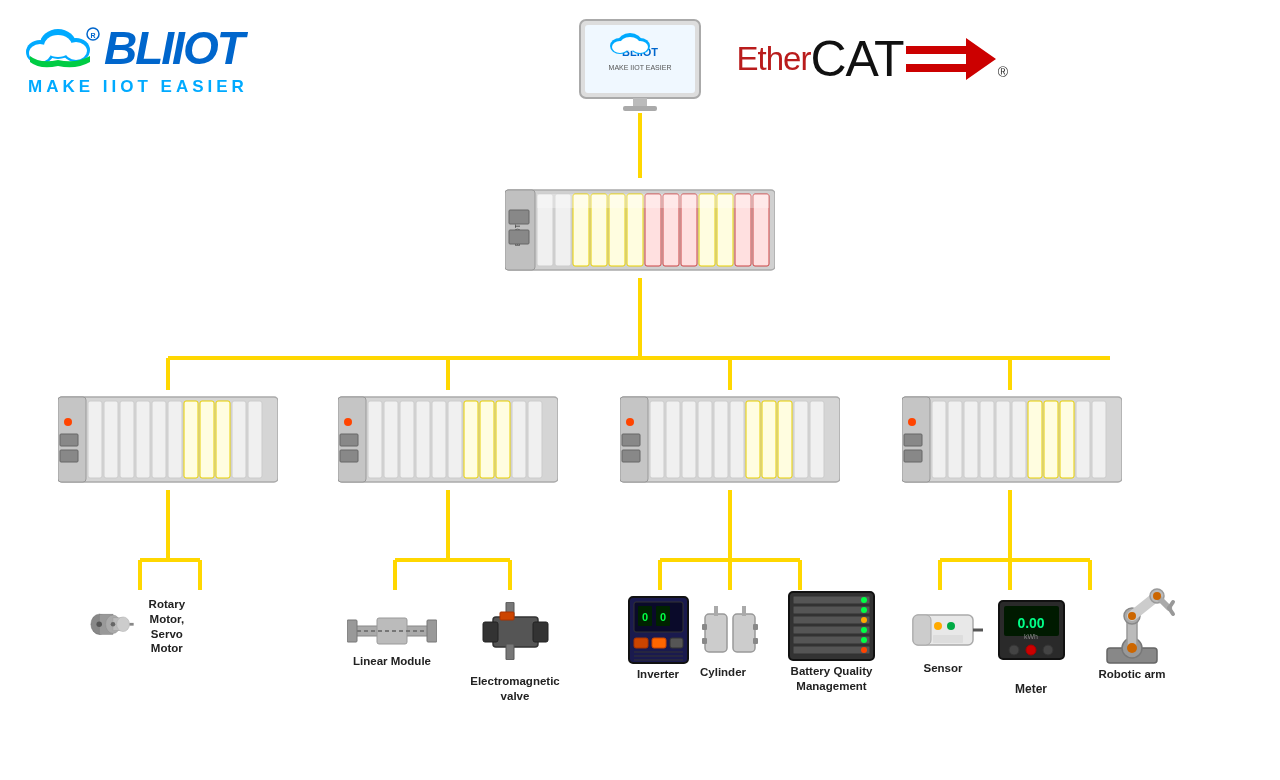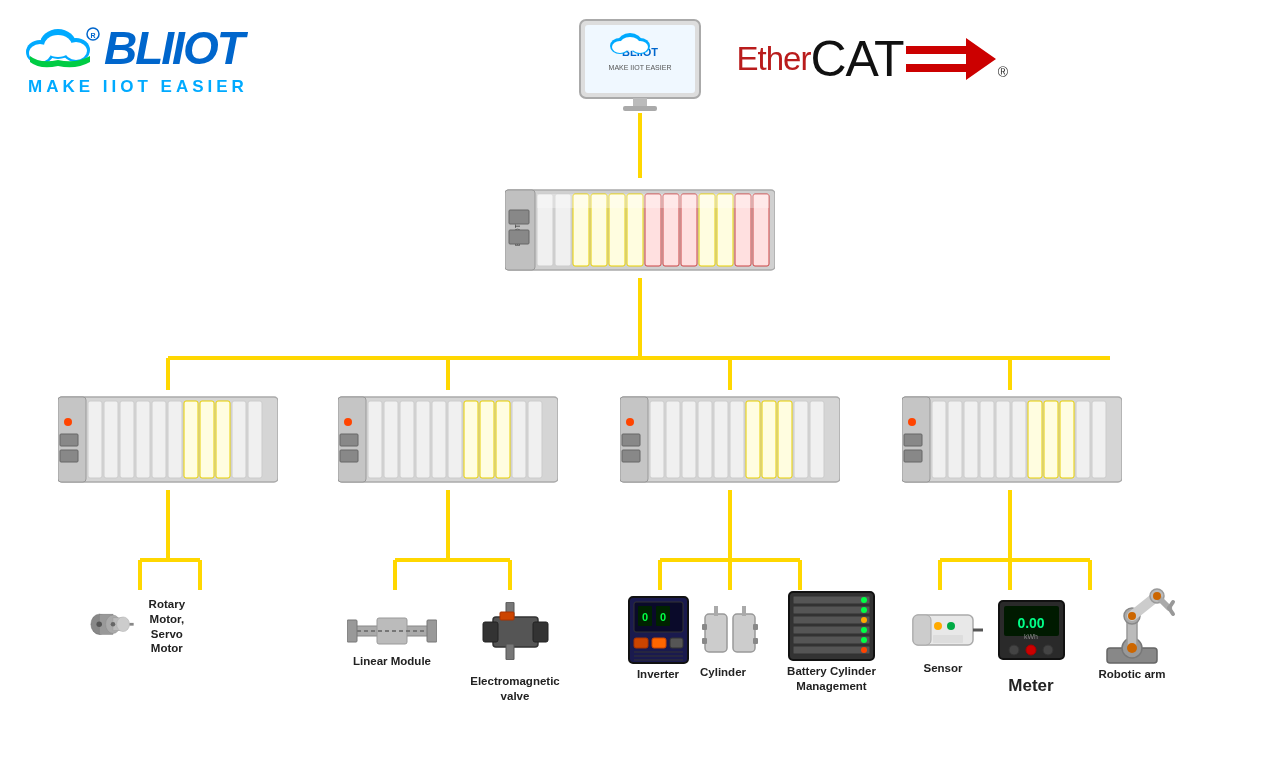--- a/index.html
+++ b/index.html
@@ -386,7 +386,7 @@
       <circle cx="80" cy="50" r="3" fill="#00ff44"></circle>
       <circle cx="80" cy="60" r="3" fill="#ff4400"></circle>
     </svg>
-    <span style="font-size:11.5px; font-weight:700; text-align:center; color:#222; margin-top:2px; line-height:1.3;">Battery Cylinder Management</span>
+    <span style="font-size:11.5px; font-weight:700; text-align:center; color:#222; margin-top:2px; line-height:1.3;">Battery Quality Management</span>
   </div>
 
   <div style="position:absolute; top:600px; left:898px; display:flex; flex-direction:column; align-items:center; width:90px;">

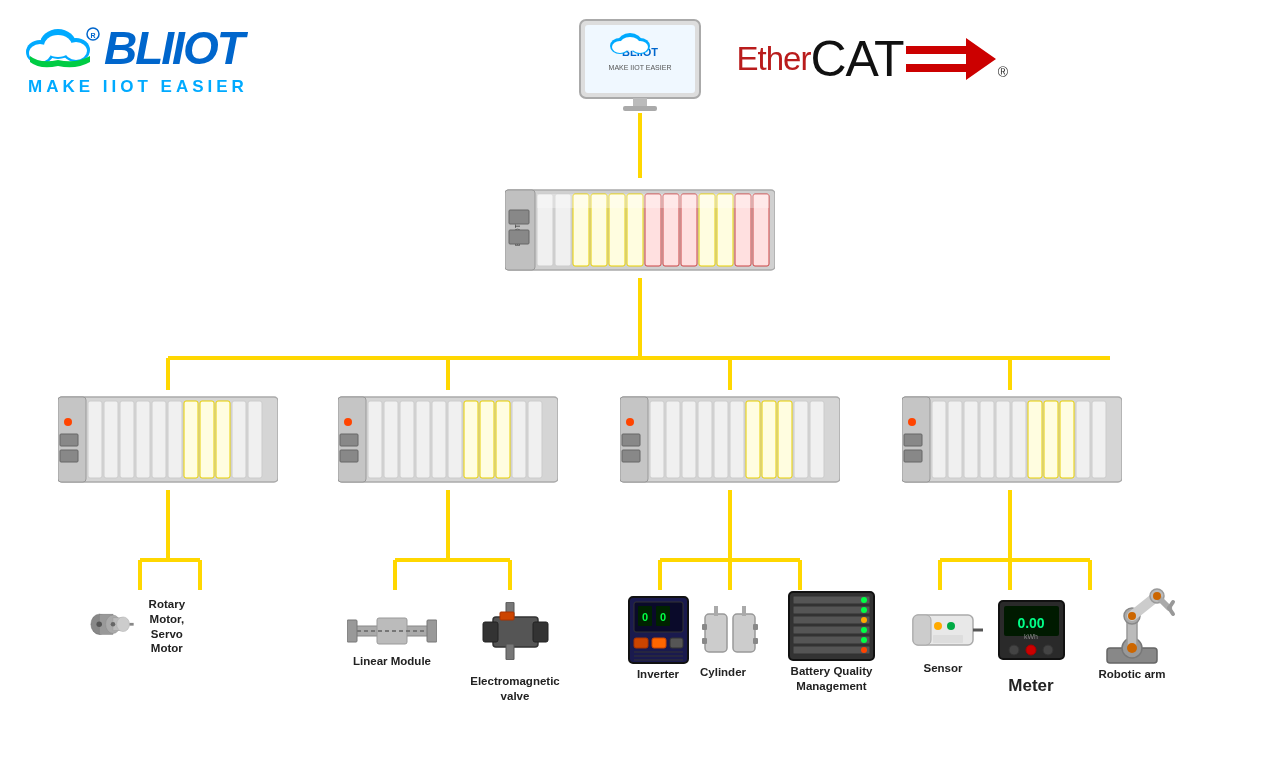--- a/index.html
+++ b/index.html
@@ -421,7 +421,7 @@
       <circle cx="37" cy="54" r="5" fill="#cc0000" stroke="#aa0000" stroke-width="1"></circle>
       <circle cx="54" cy="54" r="5" fill="#444" stroke="#333" stroke-width="1"></circle>
     </svg>
-    <span style="font-size:17px; font-weight:700; text-align:center; color:#222; margin-top:12px;">Meter</span>
+    <span style="font-size:12px; font-weight:700; text-align:center; color:#222; margin-top:18px;">Meter</span>
   </div>
 
   <div style="position:absolute; top:588px; left:1082px; display:flex; flex-direction:column; align-items:center; width:100px;">

